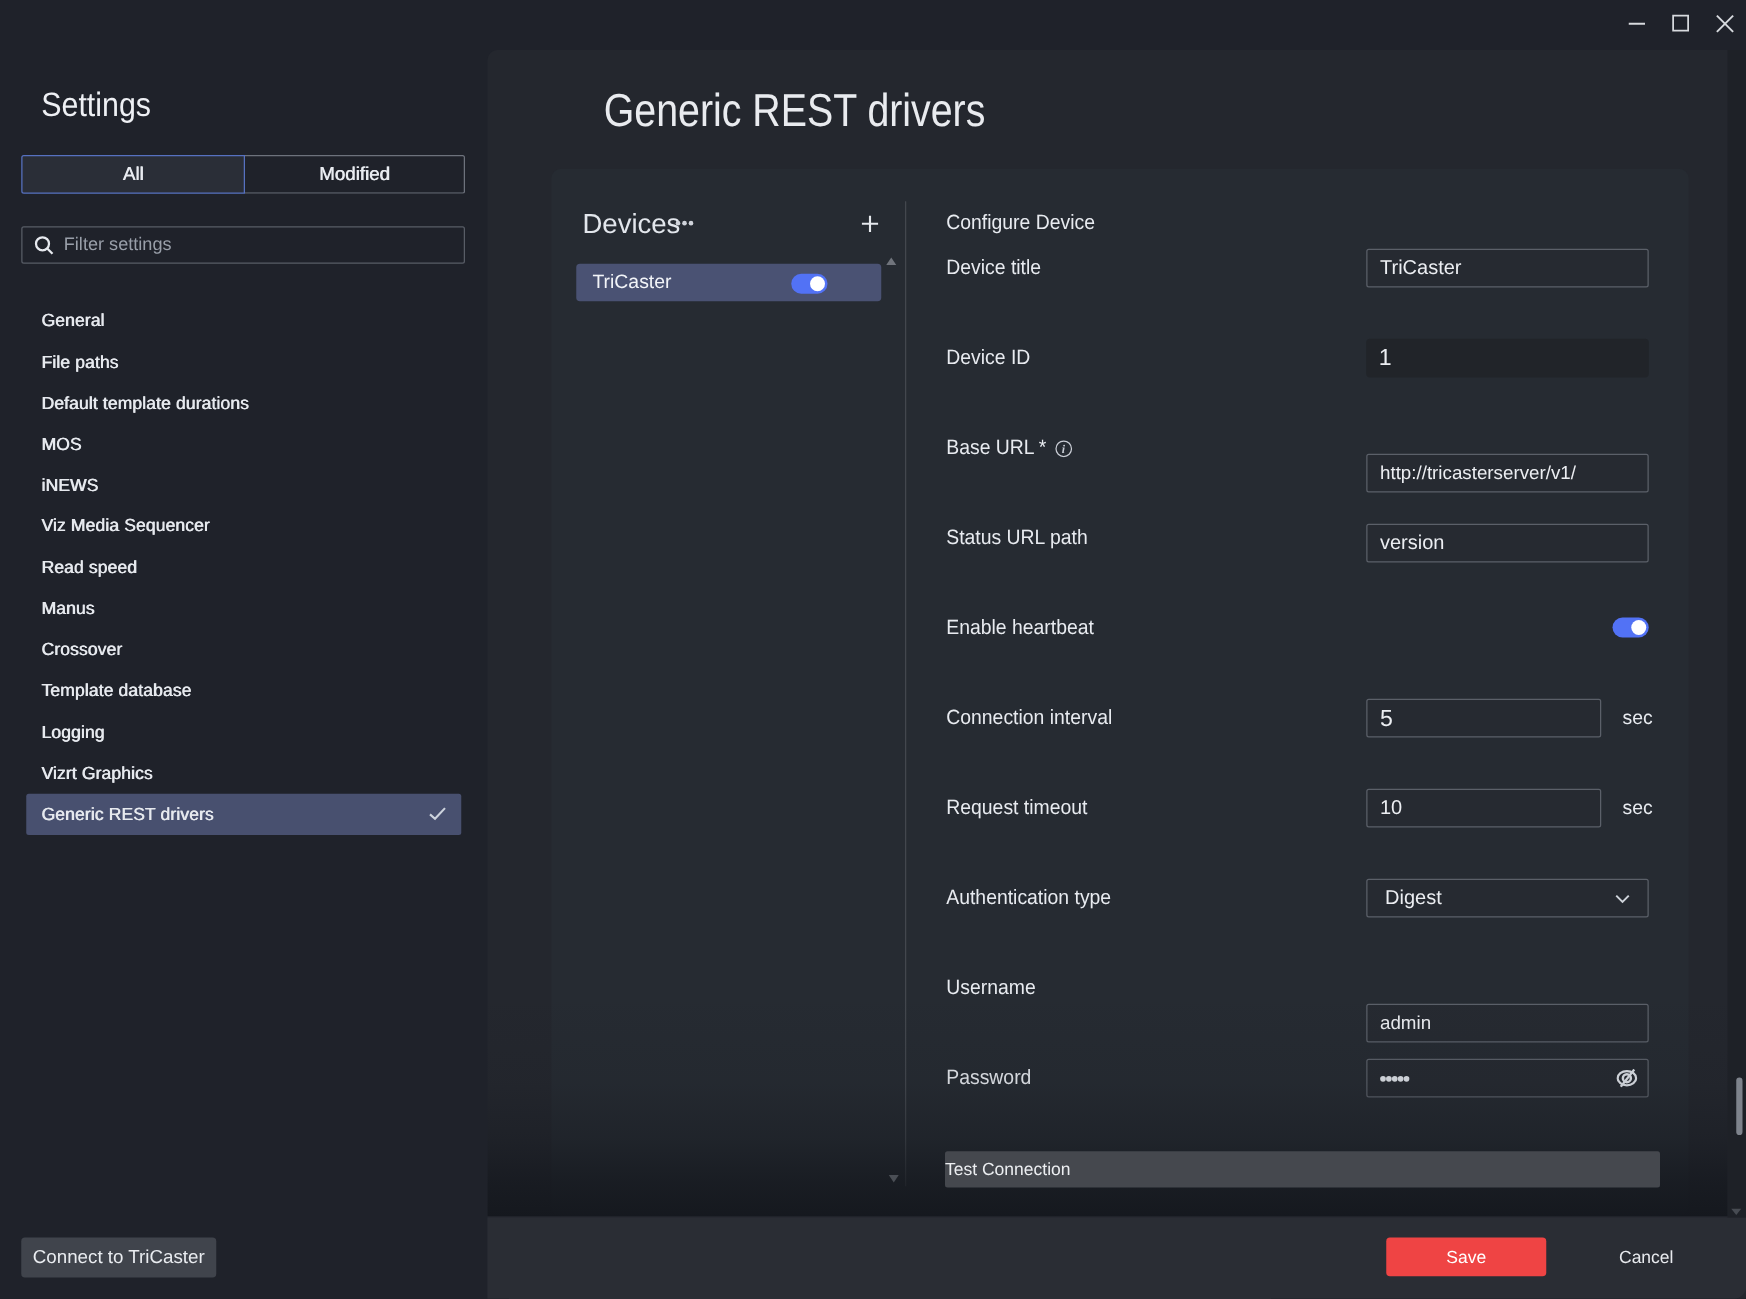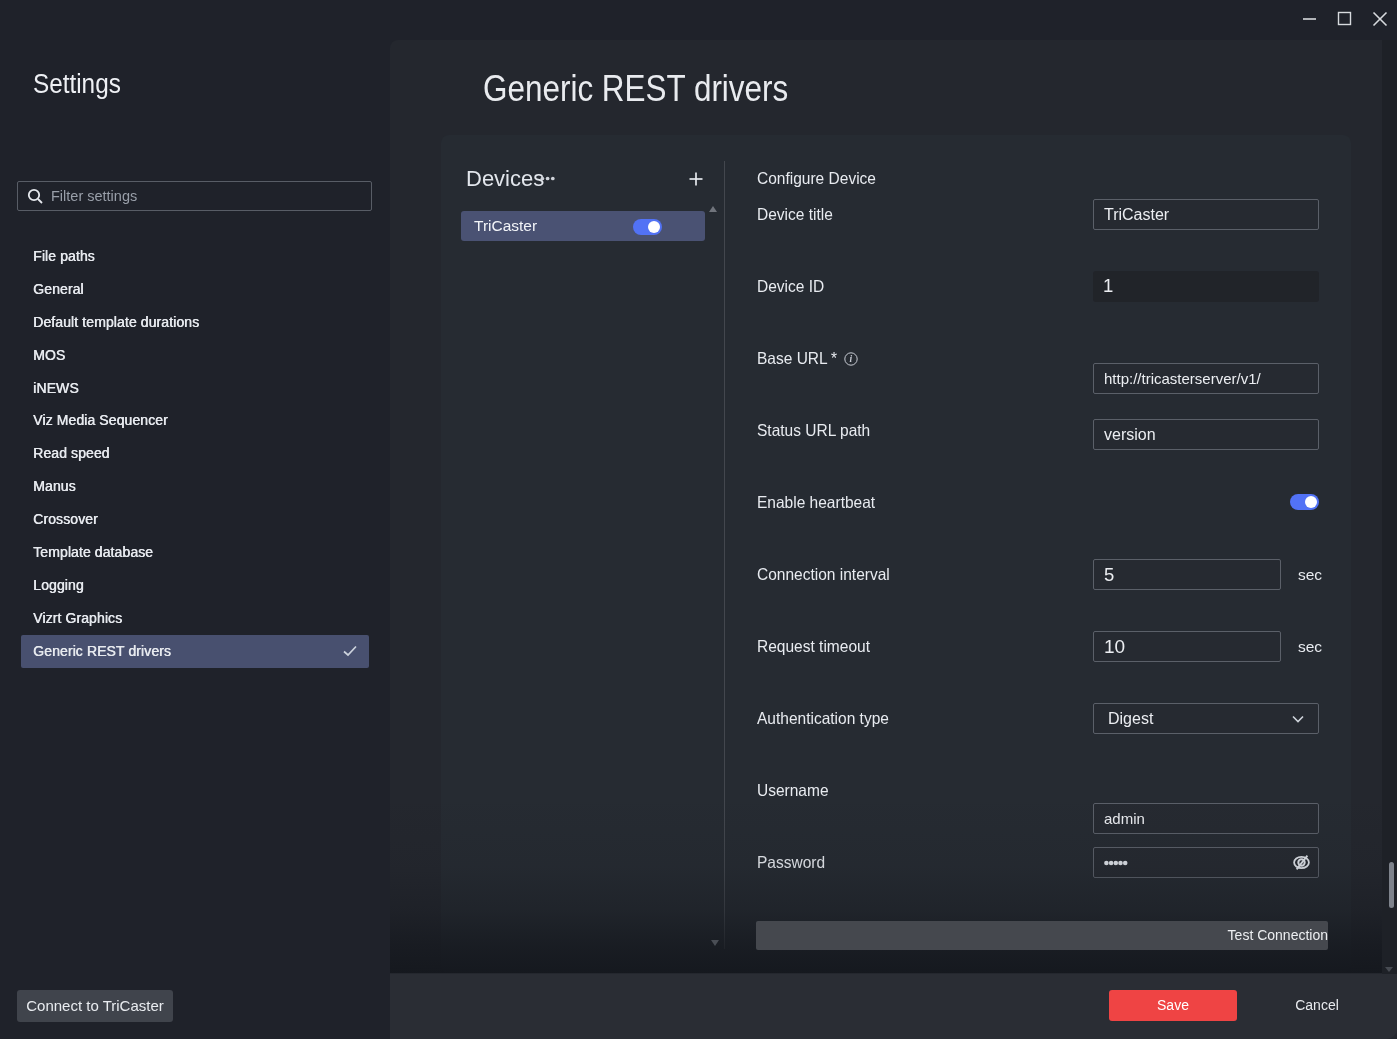--- a/index.html
+++ b/index.html
@@ -75,6 +75,10 @@
 
   <div class="sidebar">
     <div class="settings-title">Settings</div>
+    <div class="tabs">
+      <div class="tab all">All</div>
+      <div class="tab mod">Modified</div>
+    </div>
     <div class="search">
       <svg class="abs" style="left:8px;top:5px;" width="19" height="19" viewBox="0 0 19 19">
         <circle cx="8" cy="8" r="5.2" fill="none" stroke="#e6e9ee" stroke-width="1.8"></circle>

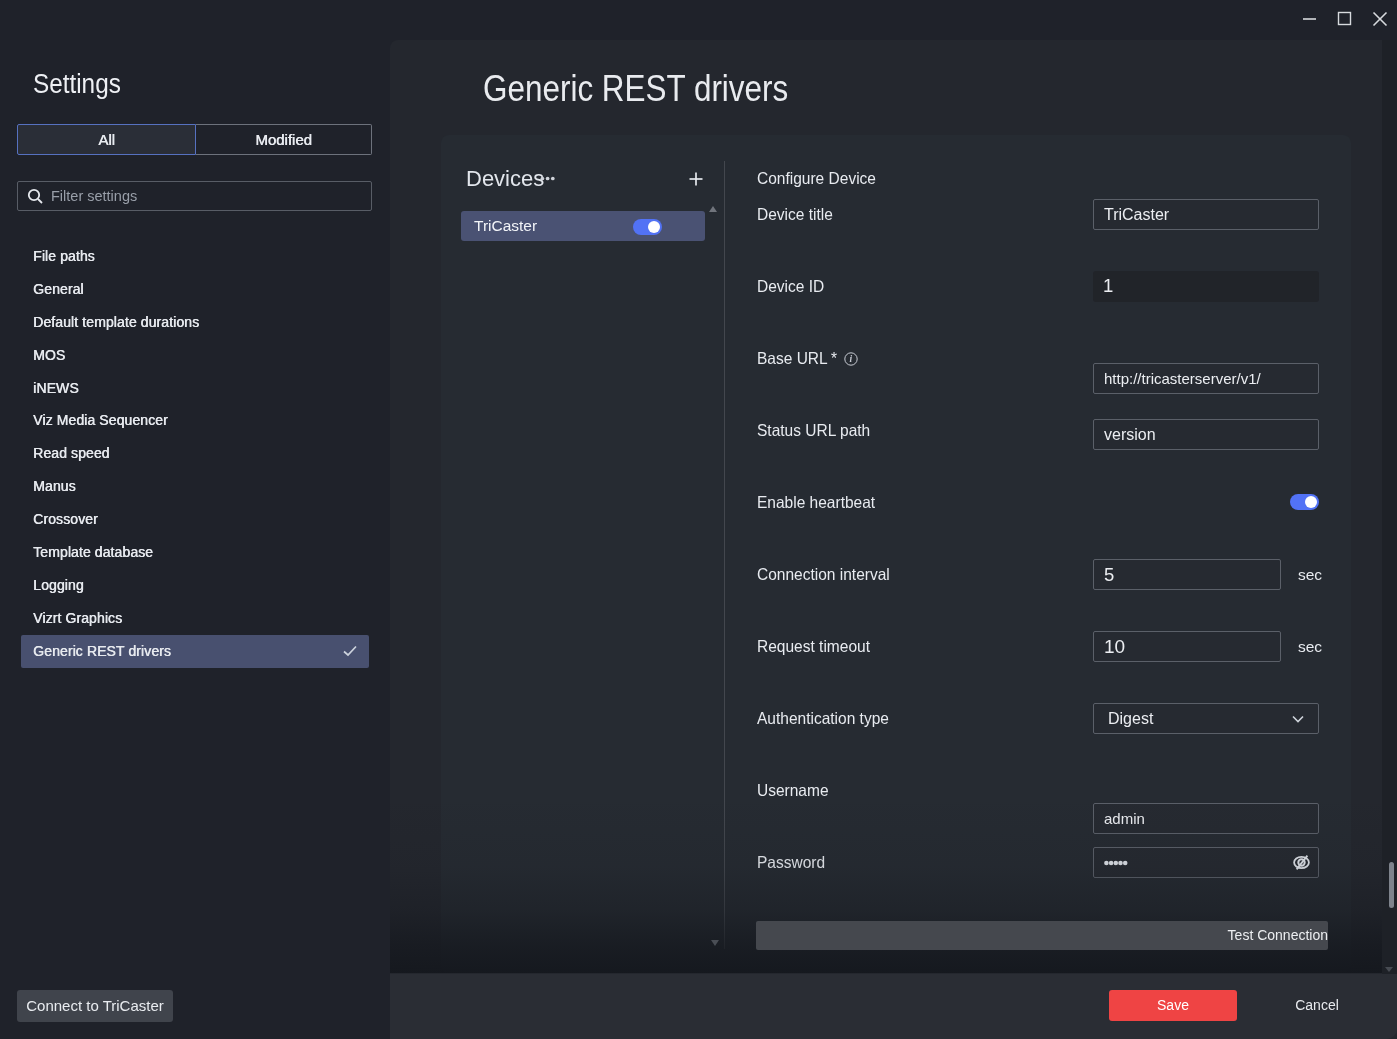--- a/index.html
+++ b/index.html
@@ -87,8 +87,8 @@
       <div class="ph">Filter settings</div>
     </div>
     <div class="nav">
+      <div class="nav-item">General</div>
       <div class="nav-item">File paths</div>
-      <div class="nav-item">General</div>
       <div class="nav-item">Default template durations</div>
       <div class="nav-item">MOS</div>
       <div class="nav-item">iNEWS</div>

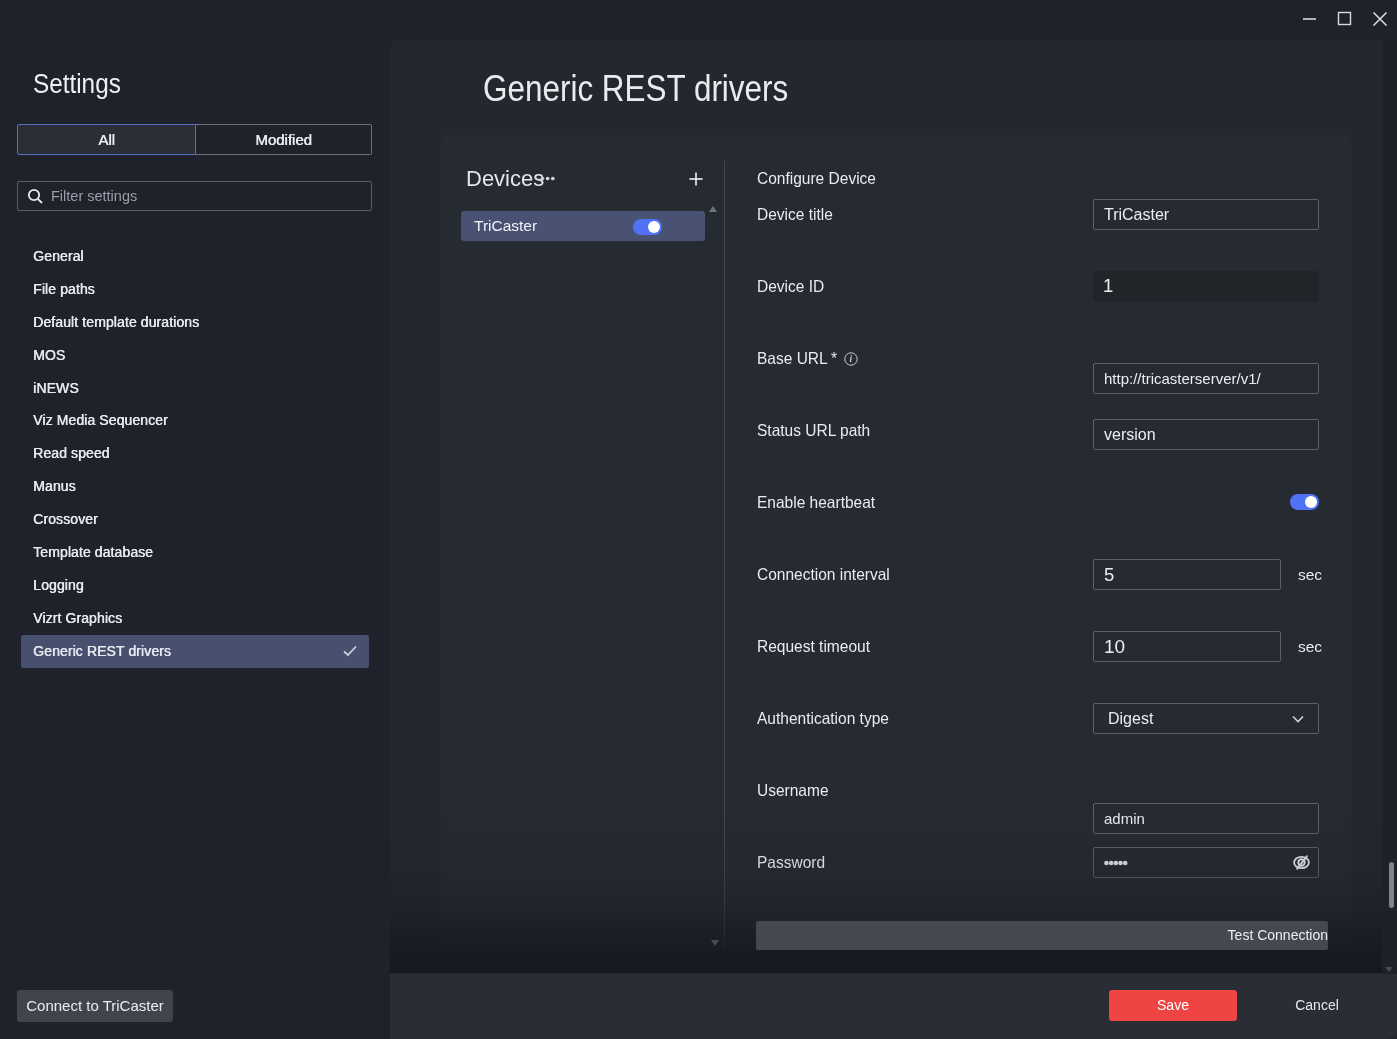--- a/index.html
+++ b/index.html
@@ -171,7 +171,7 @@
 
       <div class="flabel" style="top:496px;">Request timeout</div>
       <div class="finput" style="top:496px;width:188px;">
-        <div class="val" style="font-size:19px;">10</div>
+        <div class="val" style="font-size:16px;">10</div>
       </div>
       <div class="sec" style="top:496px;">sec</div>
 

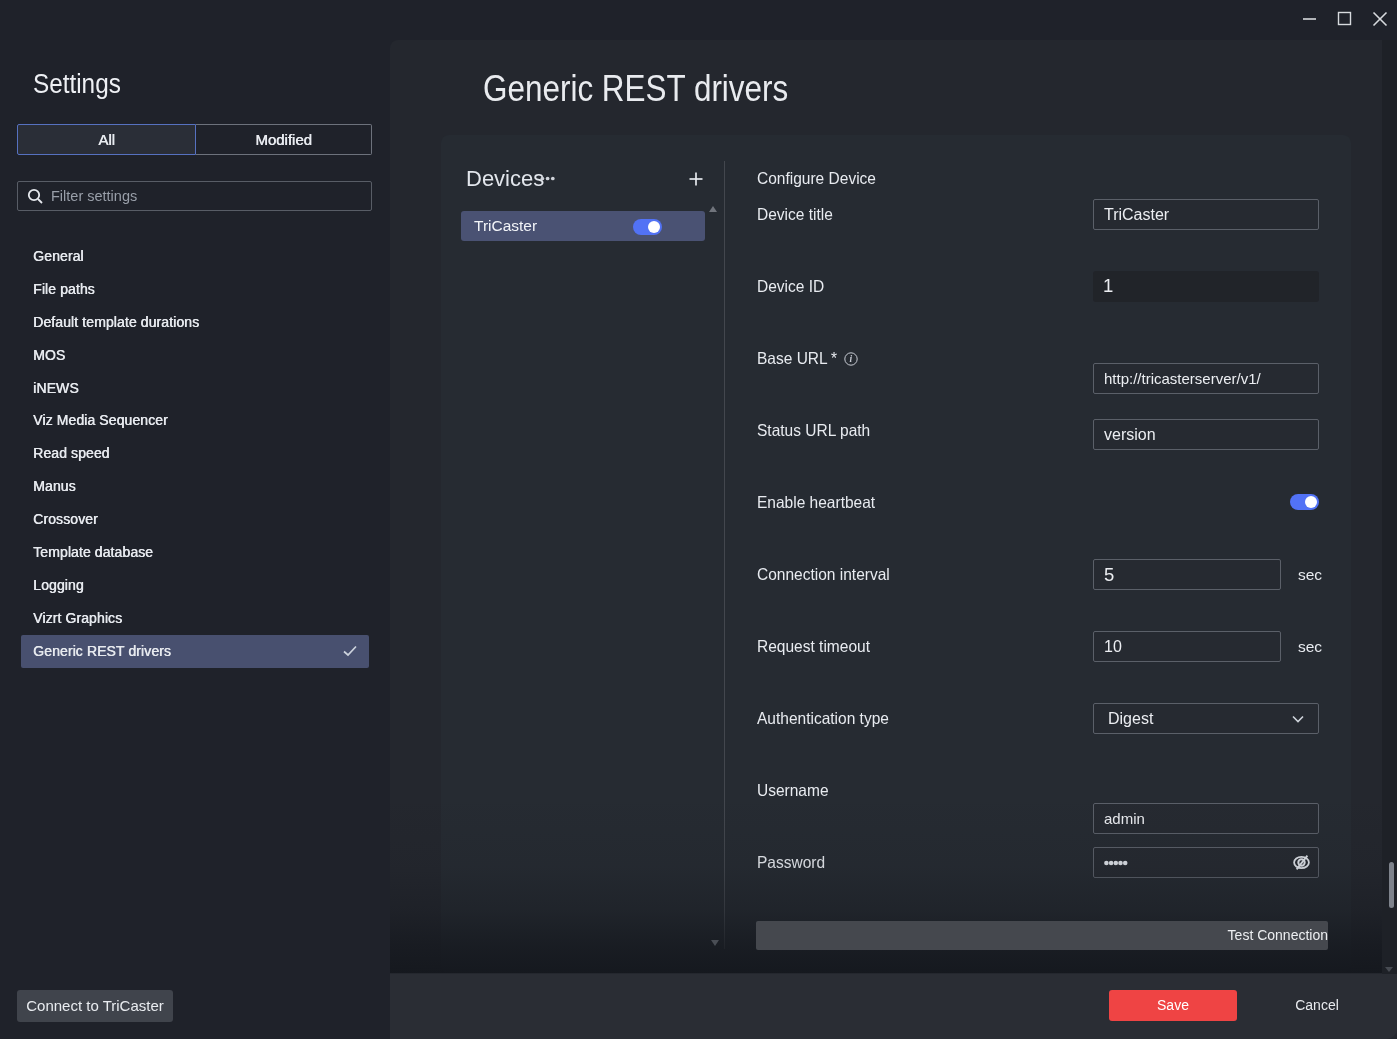--- a/index.html
+++ b/index.html
@@ -50,7 +50,7 @@
   .toggle { position:absolute; width:29px; height:16px; background:#5272f5; border-radius:8.5px; }
   .toggle .knob { position:absolute; right:2px; top:1.8px; width:12.4px; height:12.4px; background:#fff; border-radius:50%; }
 
-  .test-btn { position:absolute; left:366px; top:881px; z-index:5; width:572px; height:29px; background:#45484e; border-radius:2px; text-align:right; line-height:29px; font-size:14px; color:#eceef1; }
+  .test-btn { position:absolute; left:366px; top:881px; z-index:5; width:572px; height:29px; background:#45484e; border-radius:2px; text-align:left; line-height:29px; font-size:14px; color:#eceef1; }
 
   
   .botbar { position:absolute; left:0; top:934px; width:1007px; height:65px; background:#2a2d34; border-bottom-right-radius:10px; }

